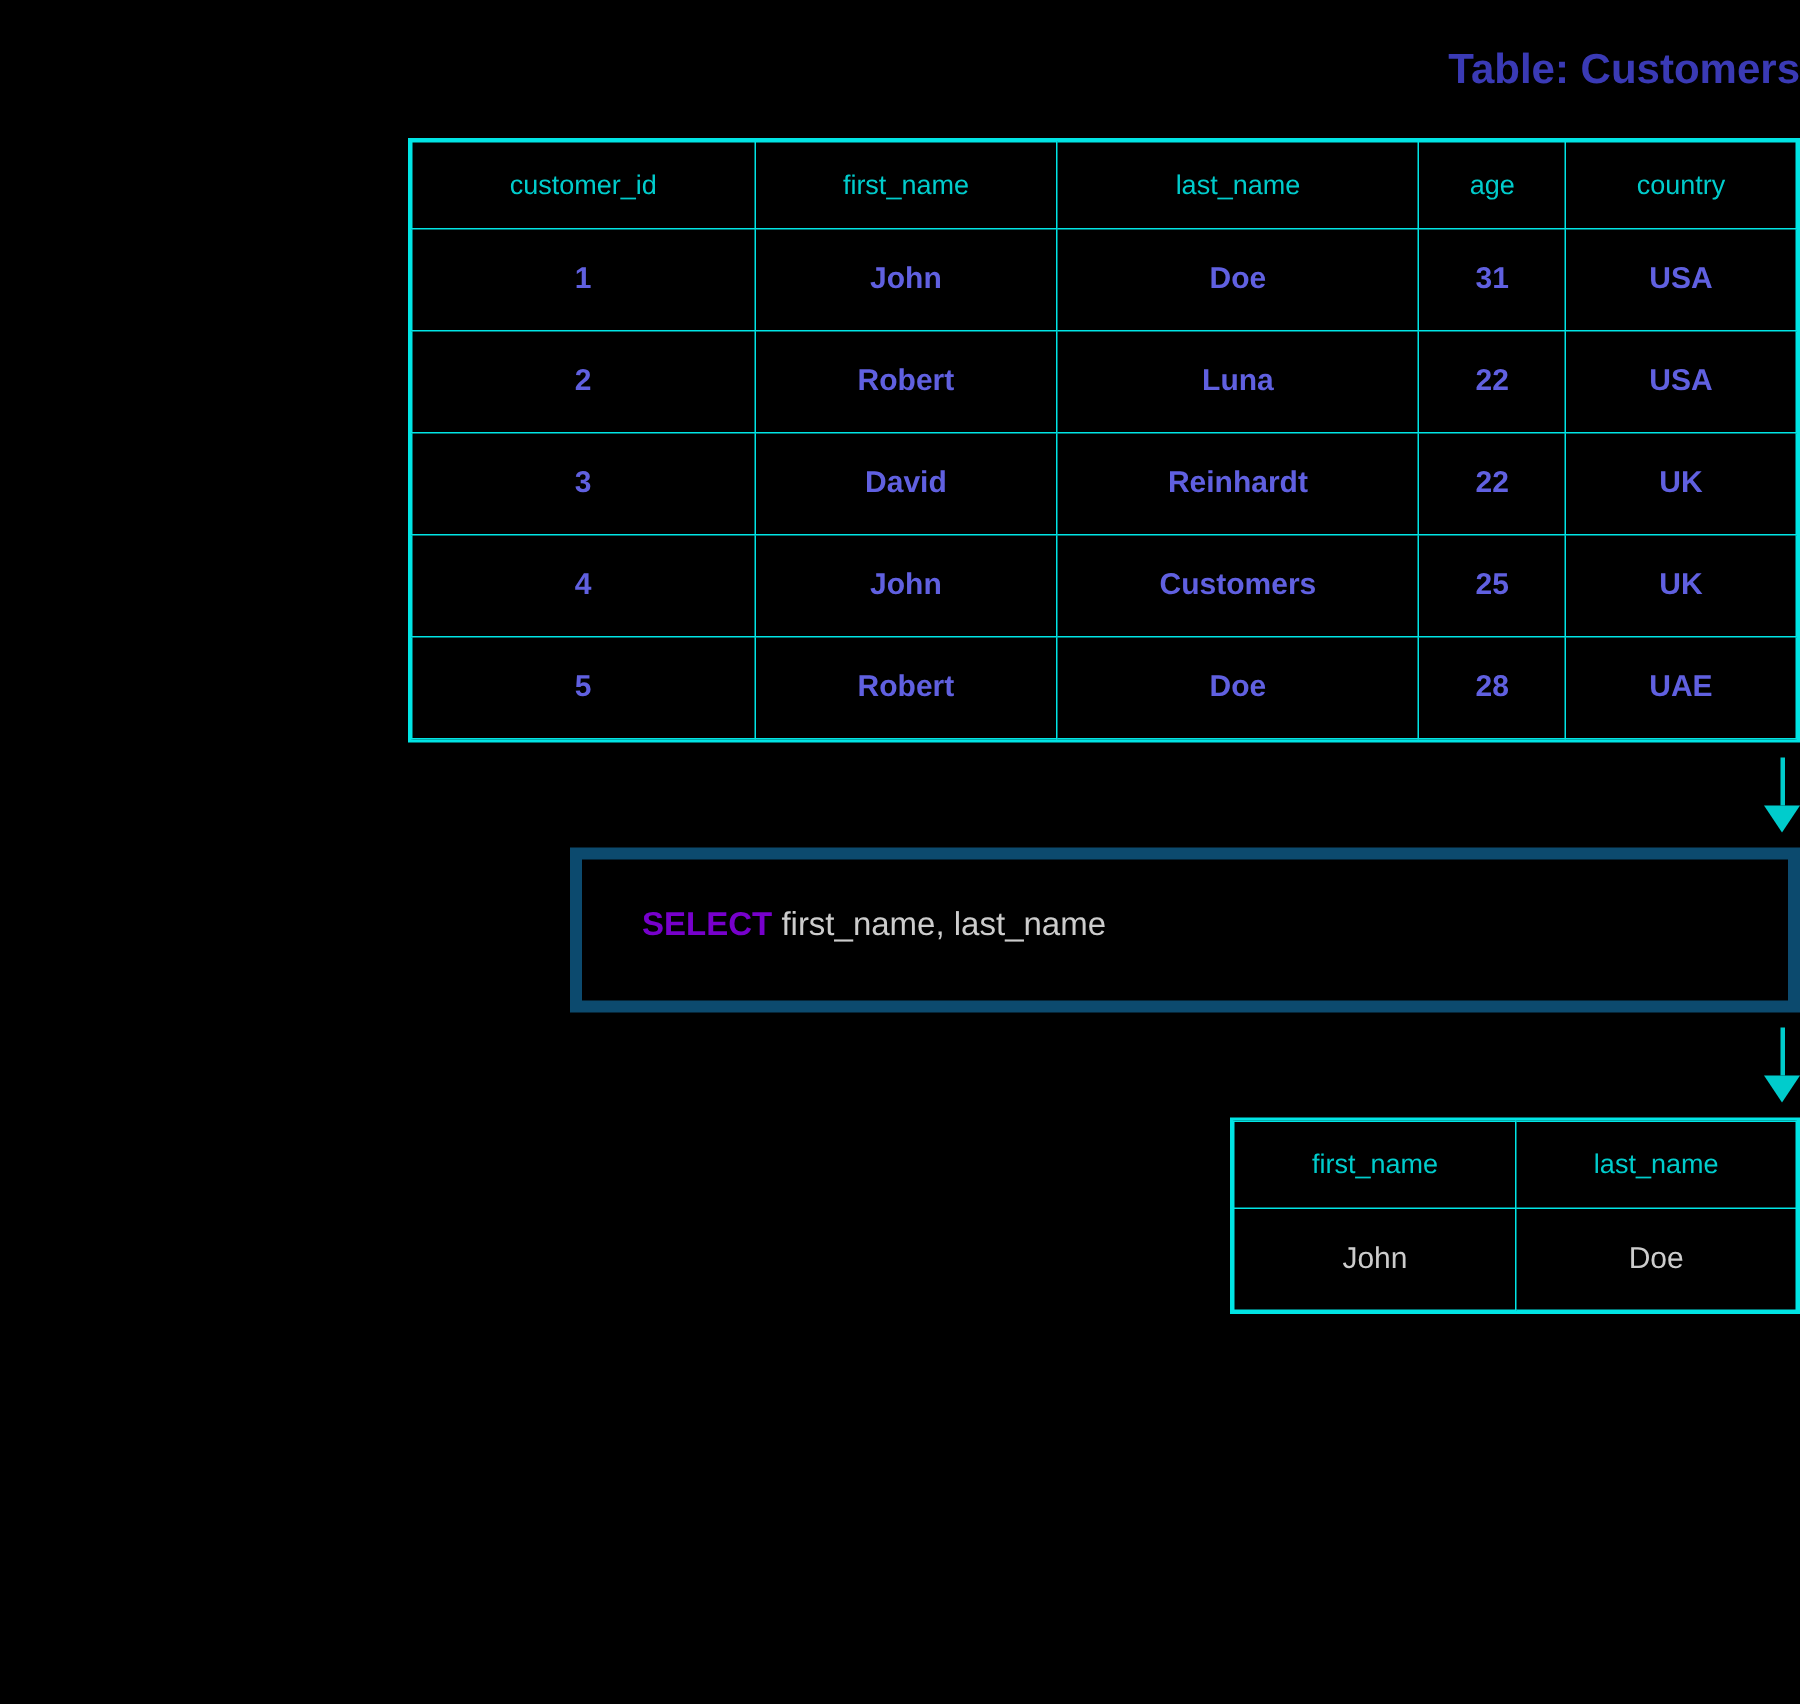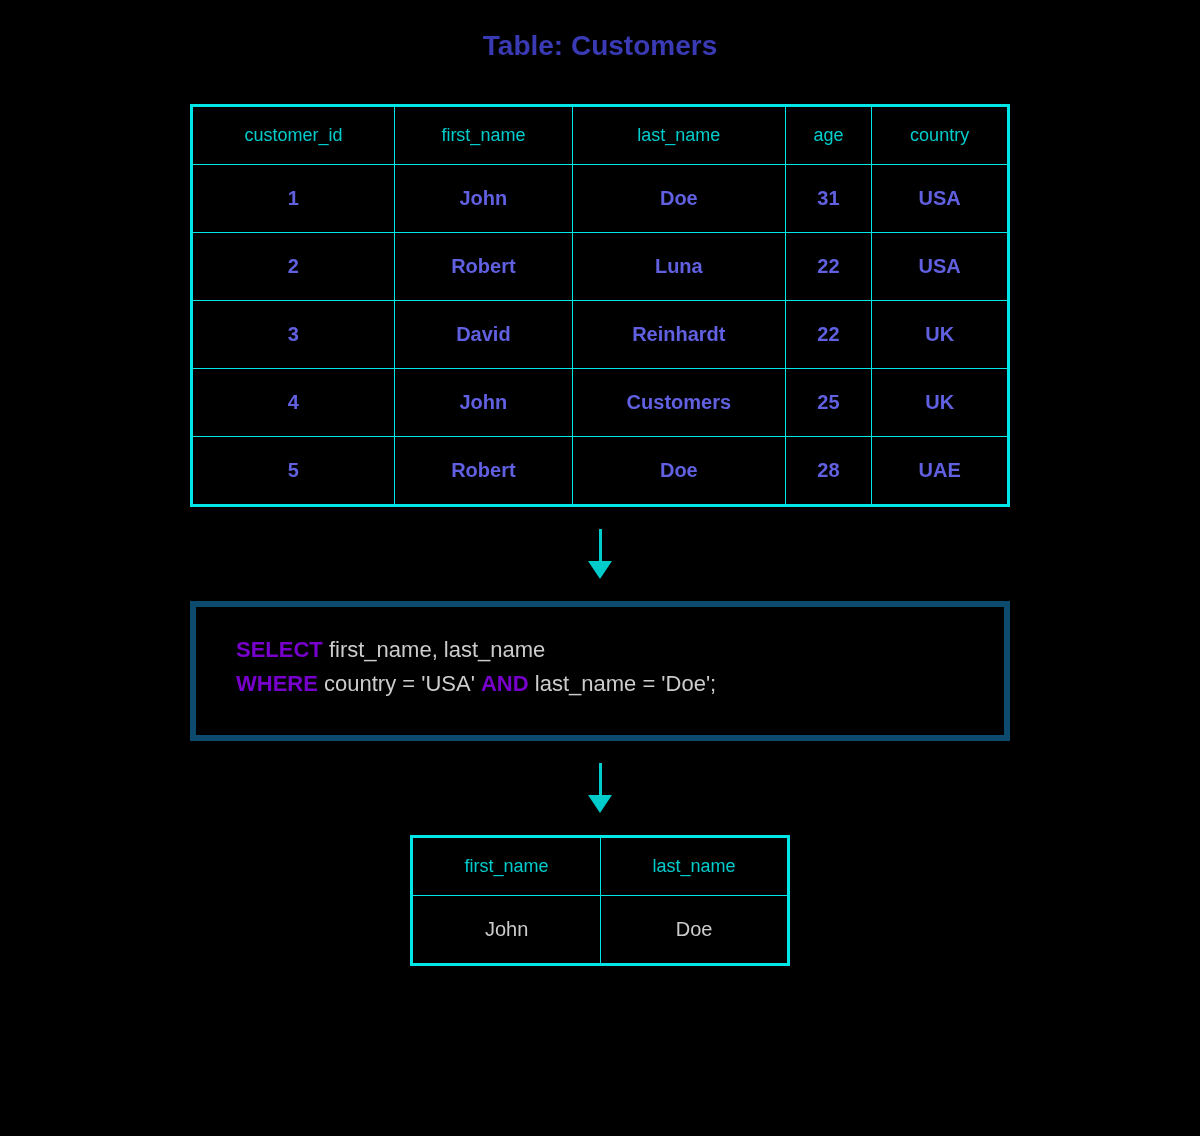--- a/index.html
+++ b/index.html
@@ -22,9 +22,9 @@
     .page-container {
       display: flex;
       flex-direction: column;
-      align-items: center;
+      align-items: flex-end;
       width: 100%;
-      gap: 12px;
+      gap: 0;
     }
 
     .page-title {

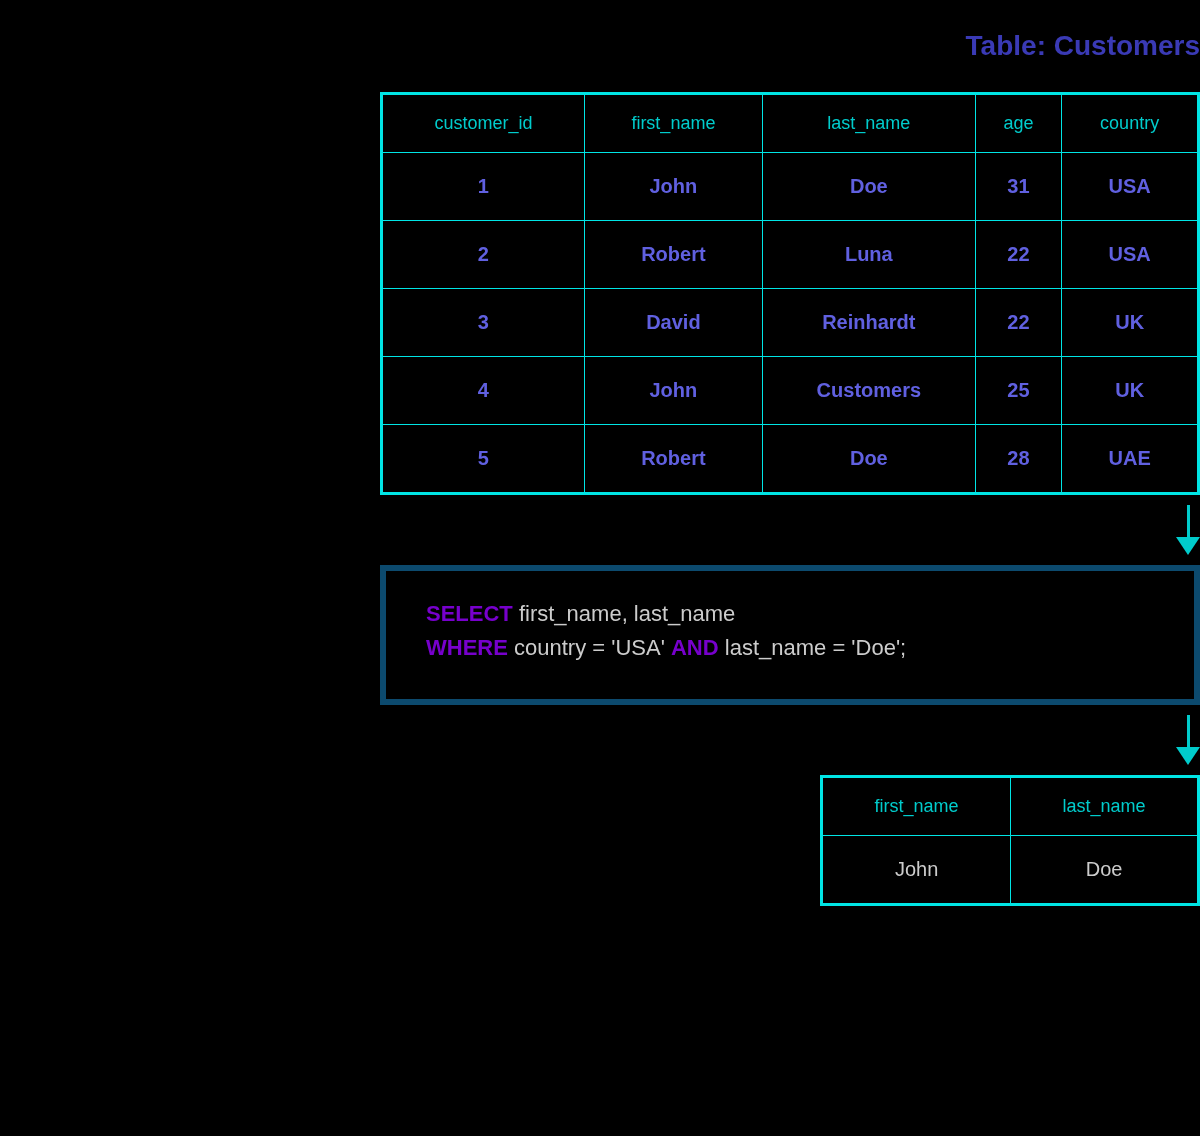--- a/index.html
+++ b/index.html
@@ -38,7 +38,7 @@
     
     .customers-table-wrapper {
       border: 2px solid #00e5e5;
-      width: 820px;
+      width: 928px;
     }
 
     .customers-table {

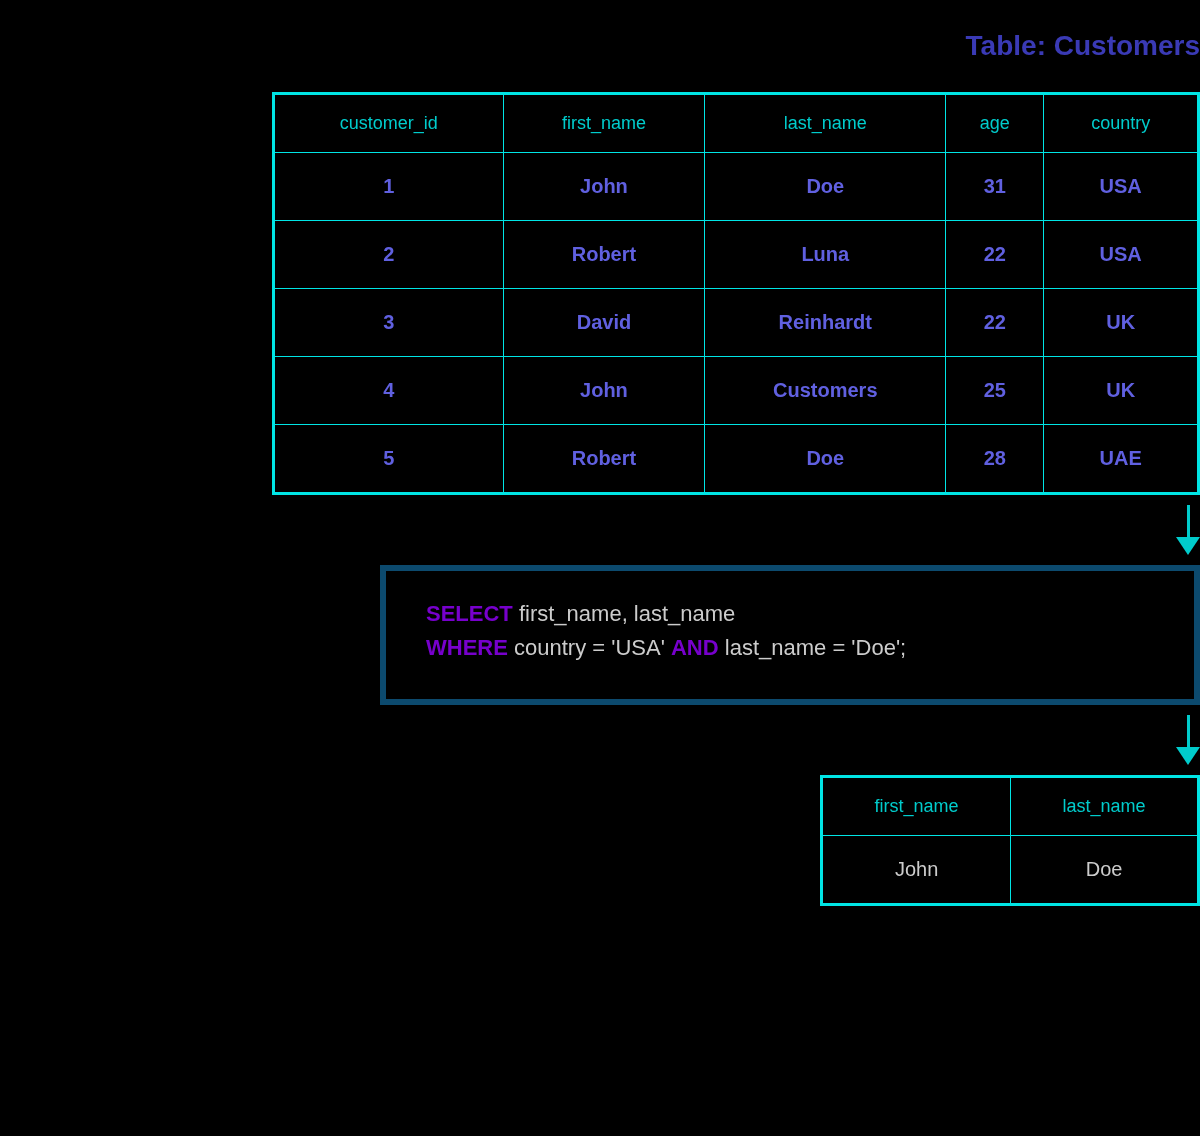--- a/index.html
+++ b/index.html
@@ -89,7 +89,7 @@
 
     
     .sql-box {
-      border: 6px solid #0c4a6e;
+      border: 8px solid #0c4a6e;
       width: 820px;
       padding: 30px 40px;
       background: #000;

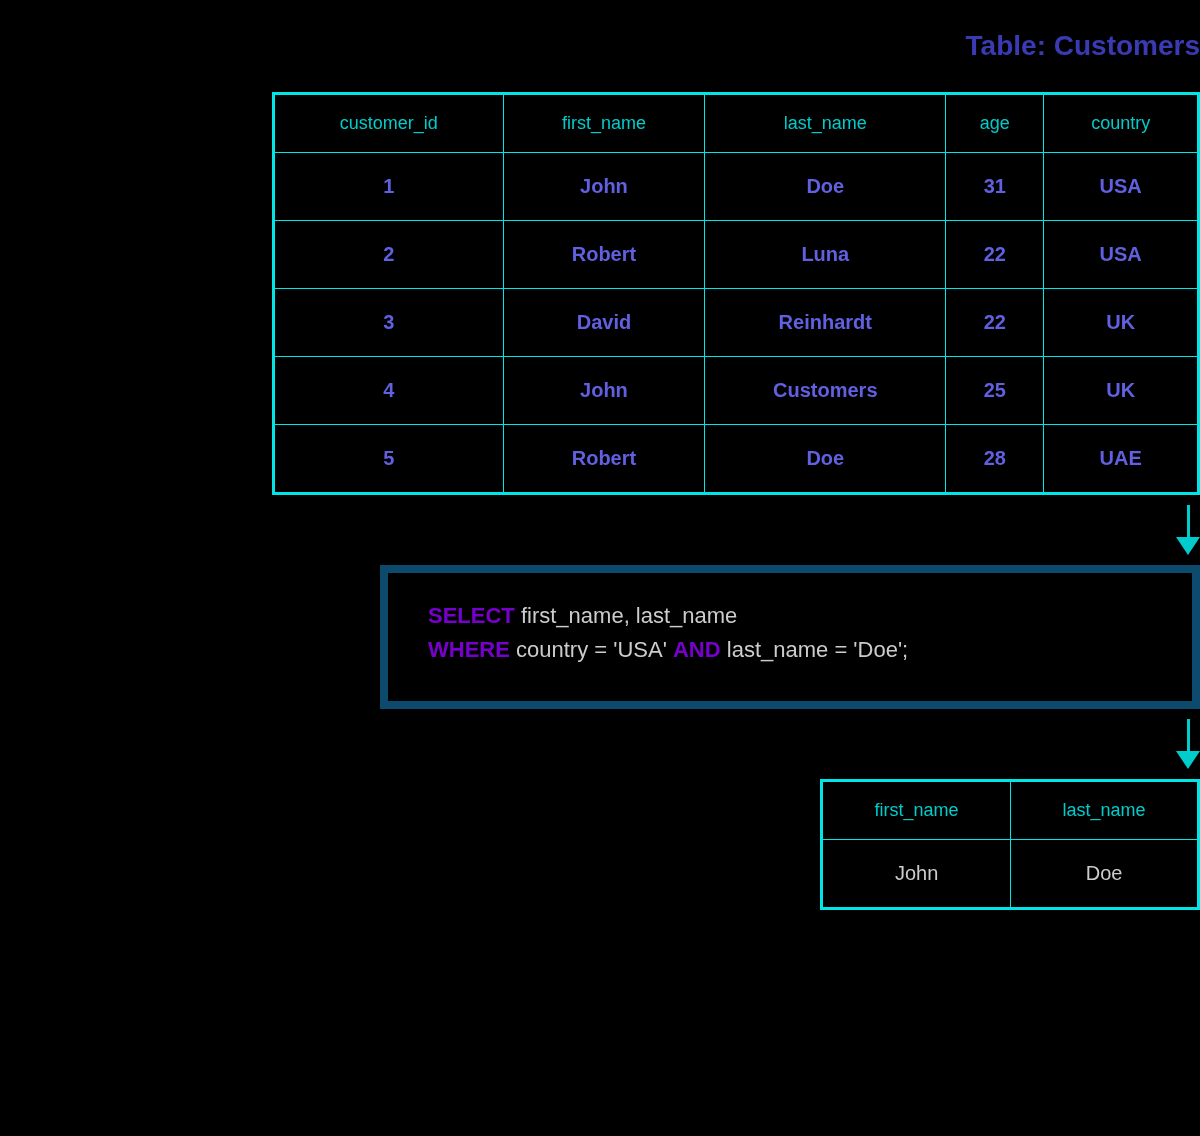--- a/index.html
+++ b/index.html
@@ -213,12 +213,6 @@
       <span class="sql-keyword">SELECT</span>
       <span class="sql-text"> first_name, last_name</span>
     </div>
-    <div class="sql-line">
-      <span class="sql-keyword">WHERE</span>
-      <span class="sql-text"> country = 'USA' </span>
-      <span class="sql-keyword-inline">AND</span>
-      <span class="sql-text"> last_name = 'Doe';</span>
-    </div>
   </div>
 
   <div class="arrow-down">

